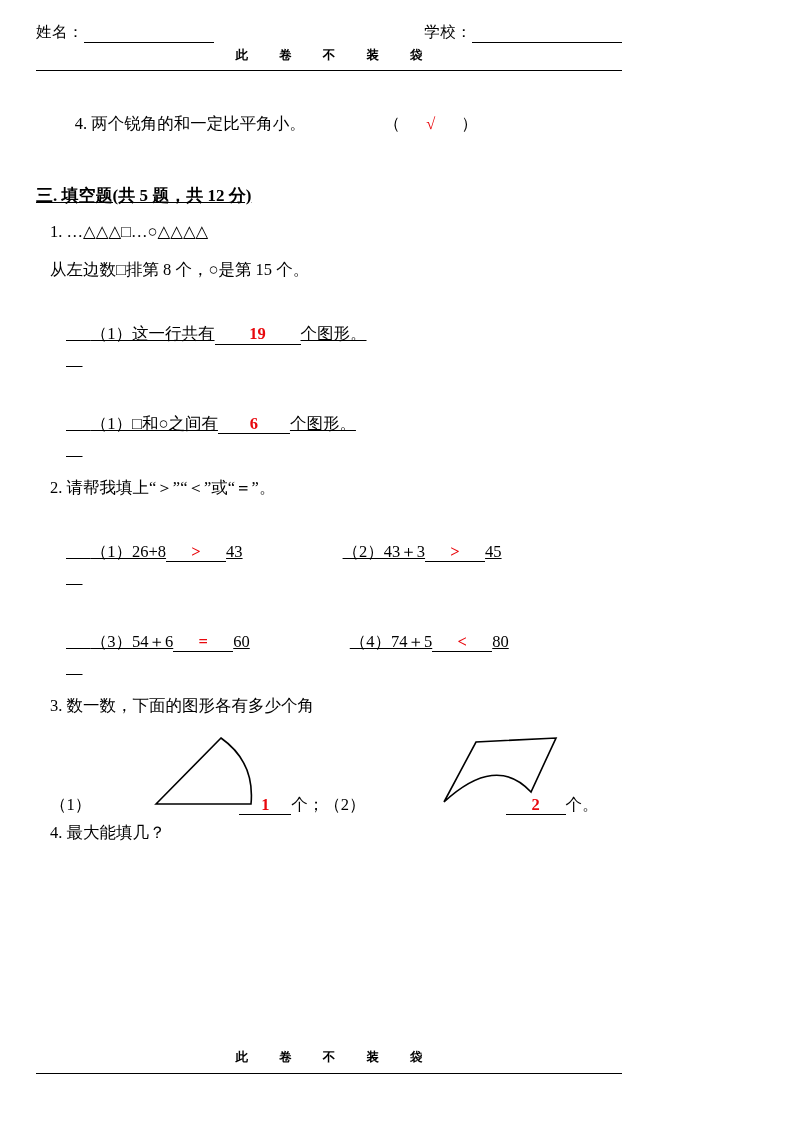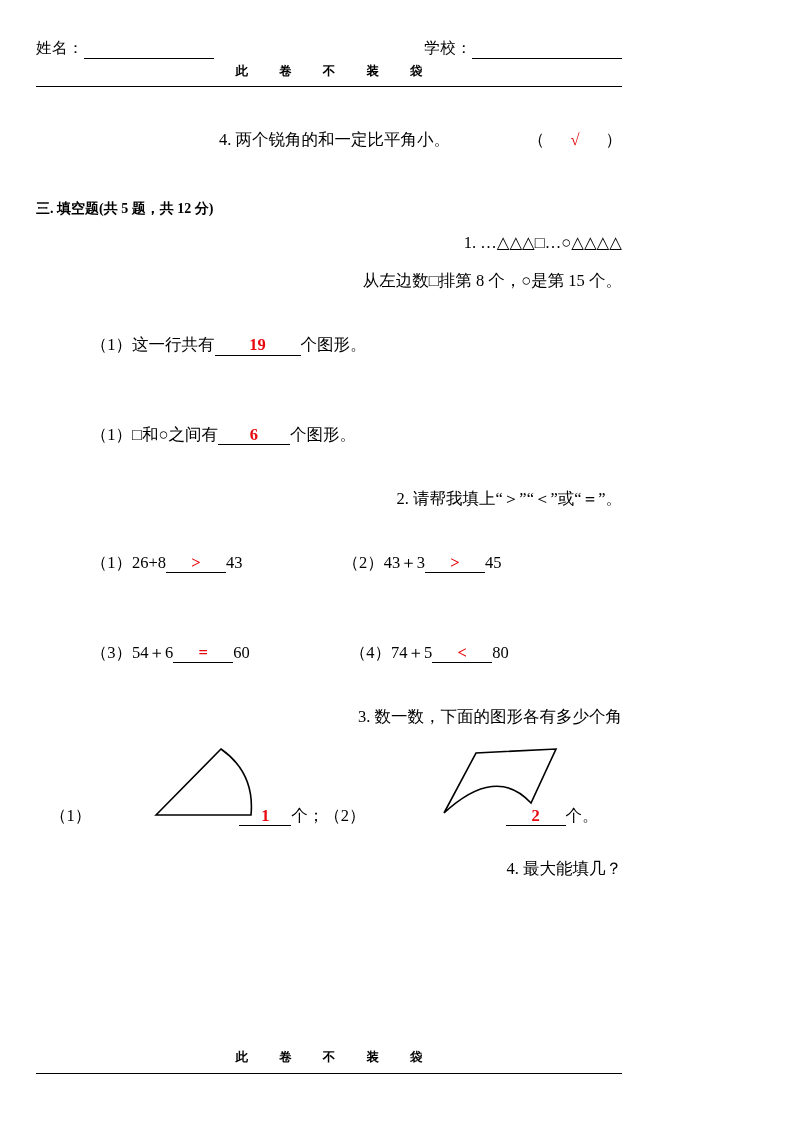--- a/index.html
+++ b/index.html
@@ -20,7 +20,7 @@
     width: 658px;
     height: 1122px;
     box-sizing: border-box;
-    padding: 16px 36px;
+    padding: 0 36px;
   }
 
   

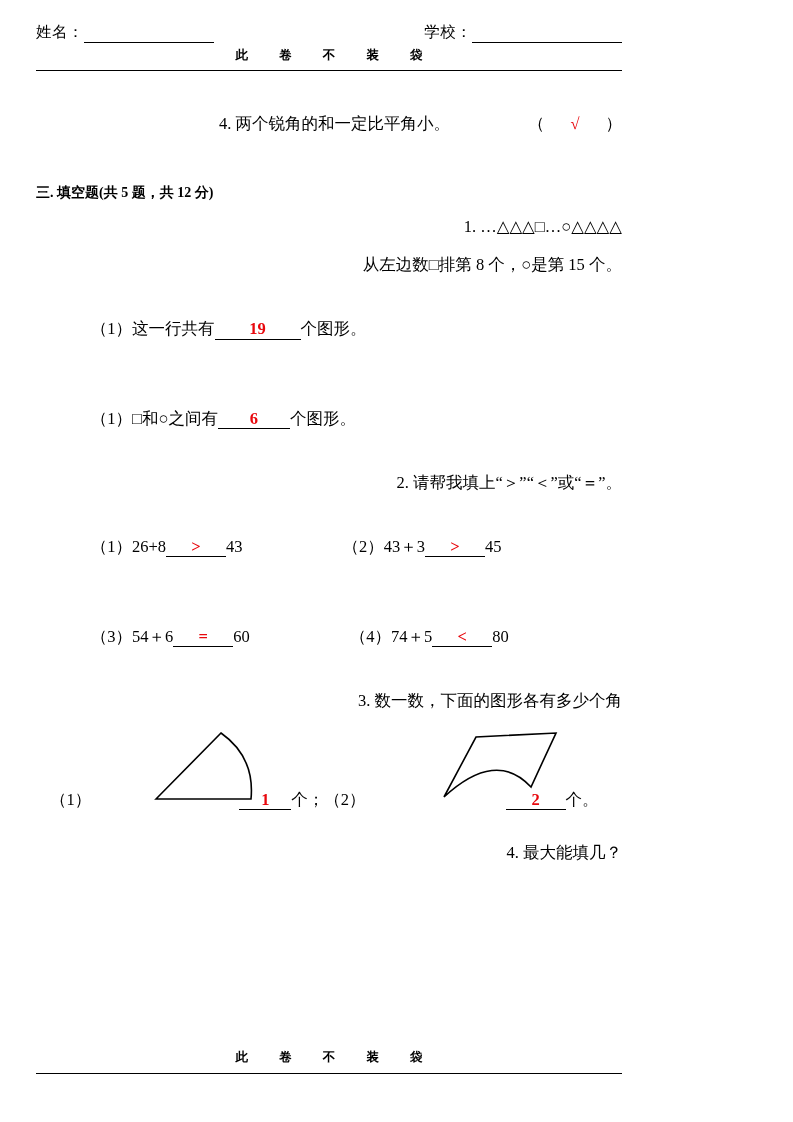--- a/index.html
+++ b/index.html
@@ -70,7 +70,7 @@
     position: relative;
     white-space: pre-wrap;
   }
-  .indent1 { padding-left: 14px; text-align: right; }
+  .indent1 { padding-left: 14px; }
   .indent2 { padding-left: 30px; }
   .sec-title {
     font-size: 14px;

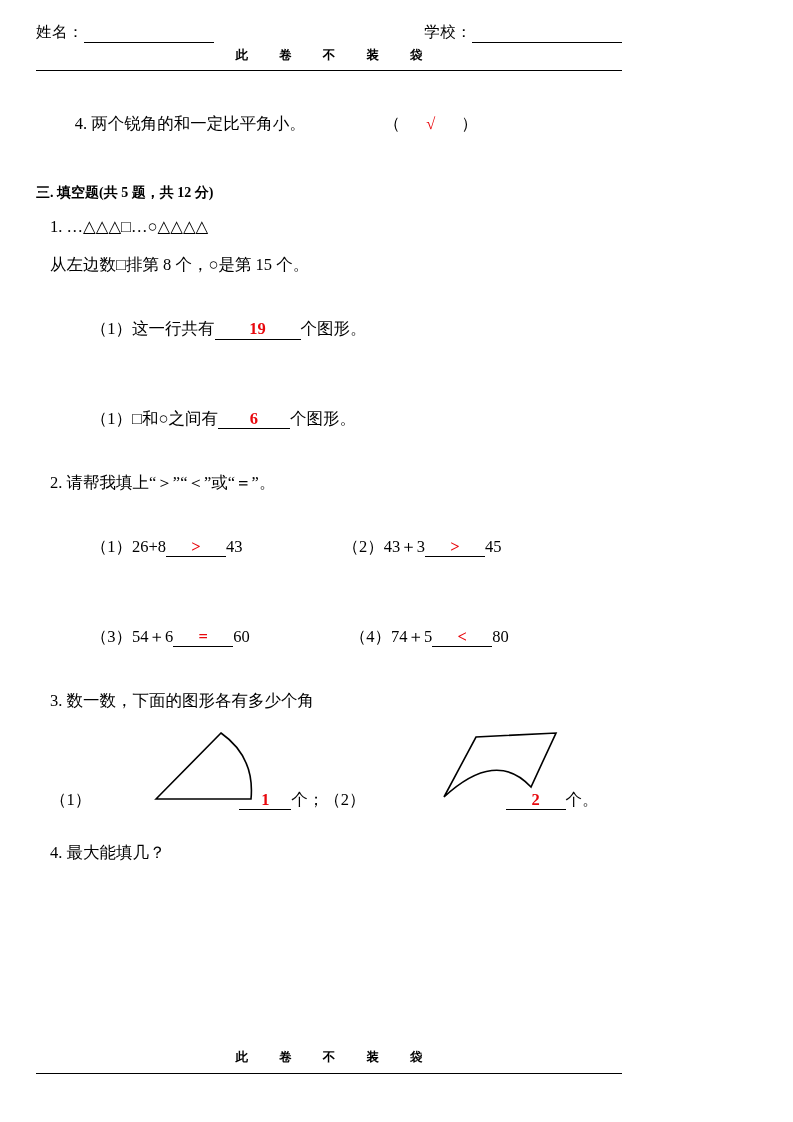--- a/index.html
+++ b/index.html
@@ -73,9 +73,10 @@
   .indent1 { padding-left: 14px; }
   .indent2 { padding-left: 30px; }
   .sec-title {
-    font-size: 14px;
+    font-size: 17px;
     font-weight: bold;
     margin: 22px 0 12px 0;
+    text-decoration: underline;
   }
   .red { color: #e8080d; }
   .blank {

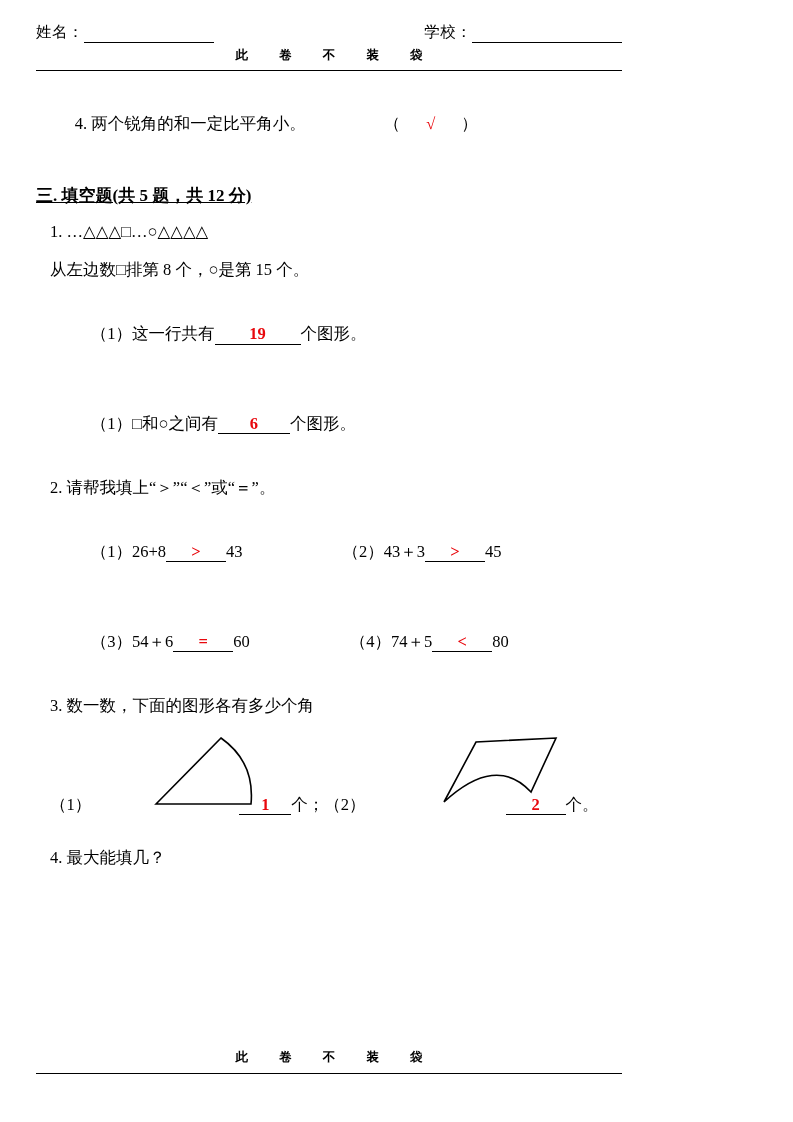--- a/index.html
+++ b/index.html
@@ -71,7 +71,7 @@
     white-space: pre-wrap;
   }
   .indent1 { padding-left: 14px; }
-  .indent2 { padding-left: 30px; }
+  .indent2 { padding-left: 30px; text-decoration: underline; }
   .sec-title {
     font-size: 17px;
     font-weight: bold;

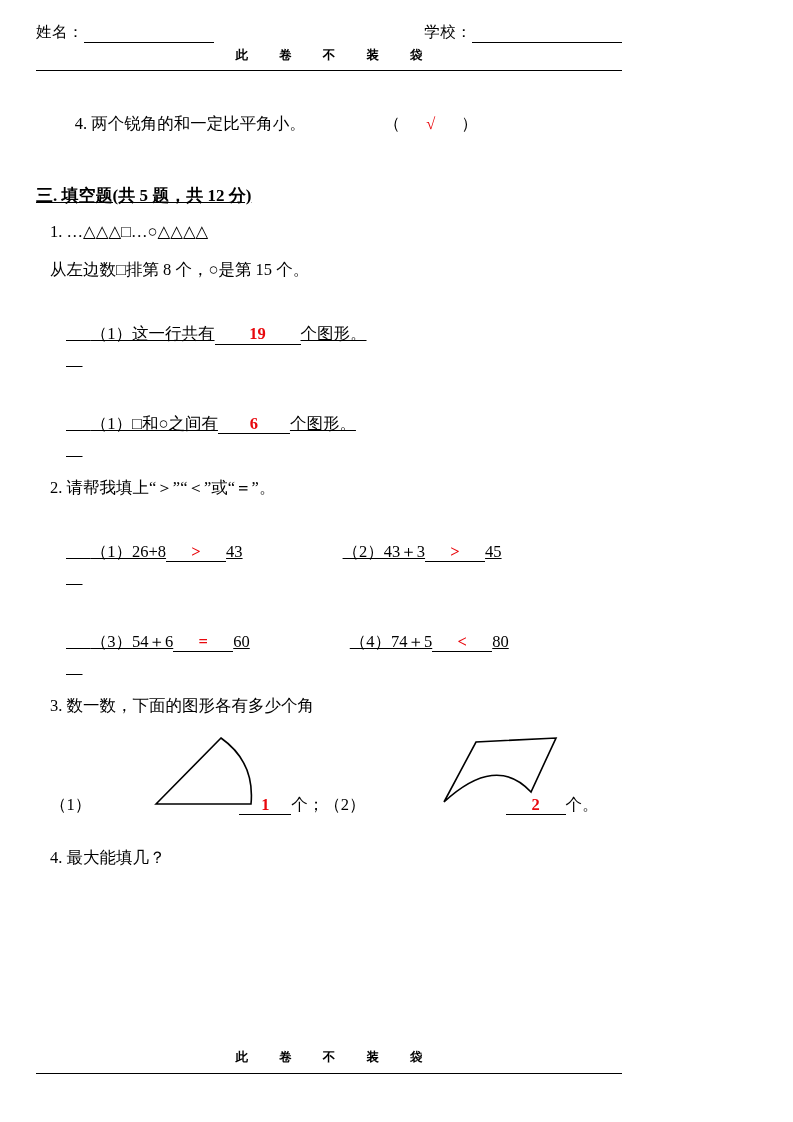--- a/index.html
+++ b/index.html
@@ -109,7 +109,7 @@
     font-size: 16.5px;
     padding-left: 14px;
     margin-top: -28px;
-    margin-bottom: 29px;
+    margin-bottom: 4px;
     position: relative;
   }
   .ang-gap1 { display: inline-block; width: 148px; }

